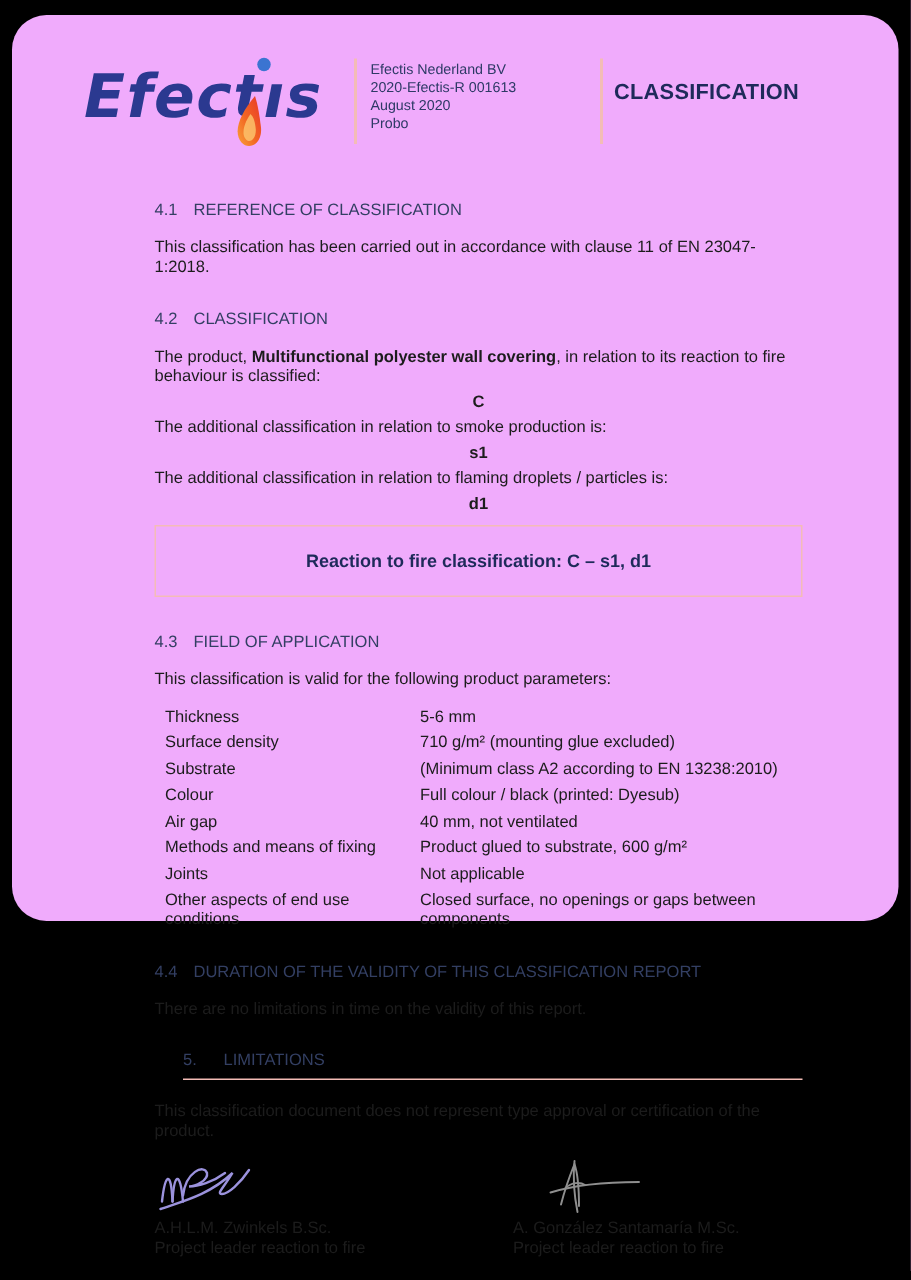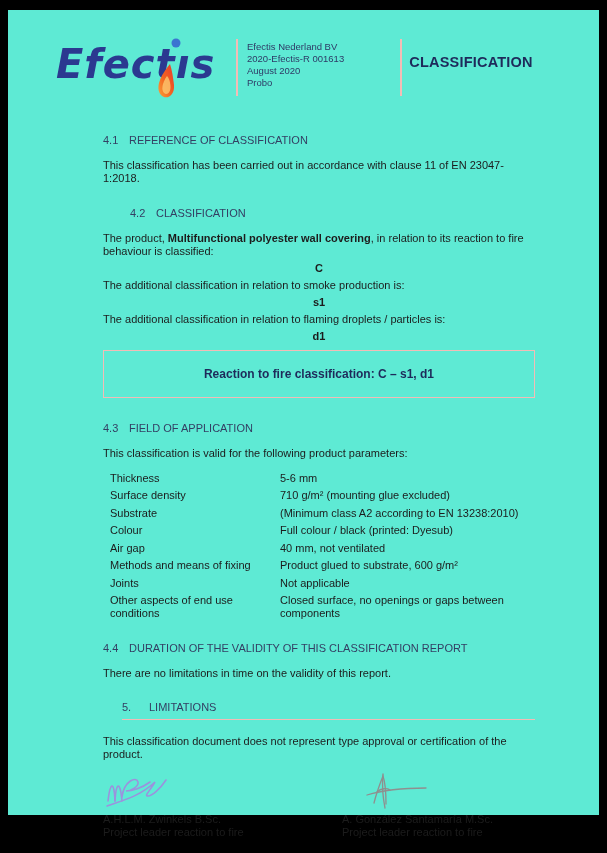--- a/index.html
+++ b/index.html
@@ -5,7 +5,7 @@
   html,body{margin:0;padding:0;background:#000;}
   .viewport{position:relative;width:607px;height:853px;background:#000;overflow:hidden;
             font-family:"Liberation Sans",sans-serif;}
-  .paper{position:absolute;left:8px;top:10px;width:591px;height:805px;background:#5eead4;}
+  .paper{position:absolute;left:8px;top:10px;width:591px;height:604px;background:#f0abfc;border-radius:23px;}
 
   
   .logo{position:absolute;left:46px;top:20px;width:178px;height:72px;}

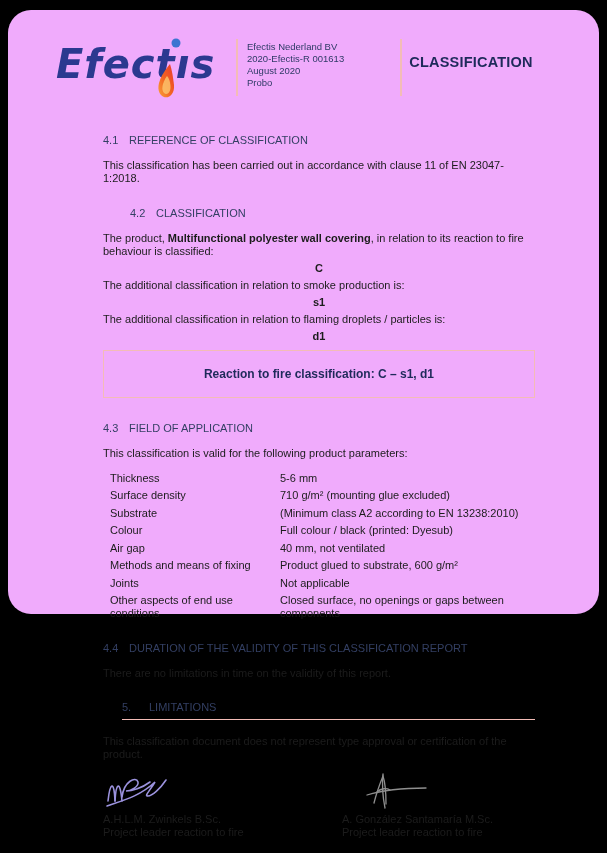--- a/index.html
+++ b/index.html
@@ -26,7 +26,7 @@
   .num-sub{display:inline-block;width:26px;}
   .h41{margin-top:24px;}
   .p41{margin-top:12px;}
-  .h42{margin-top:22px;margin-left:27px;}
+  .h42{margin-top:22px;}
   .p42a{margin-top:12px;}
   .cls{margin-top:4px;text-align:center;font-weight:bold;}
   .pmid{margin-top:4px;}

